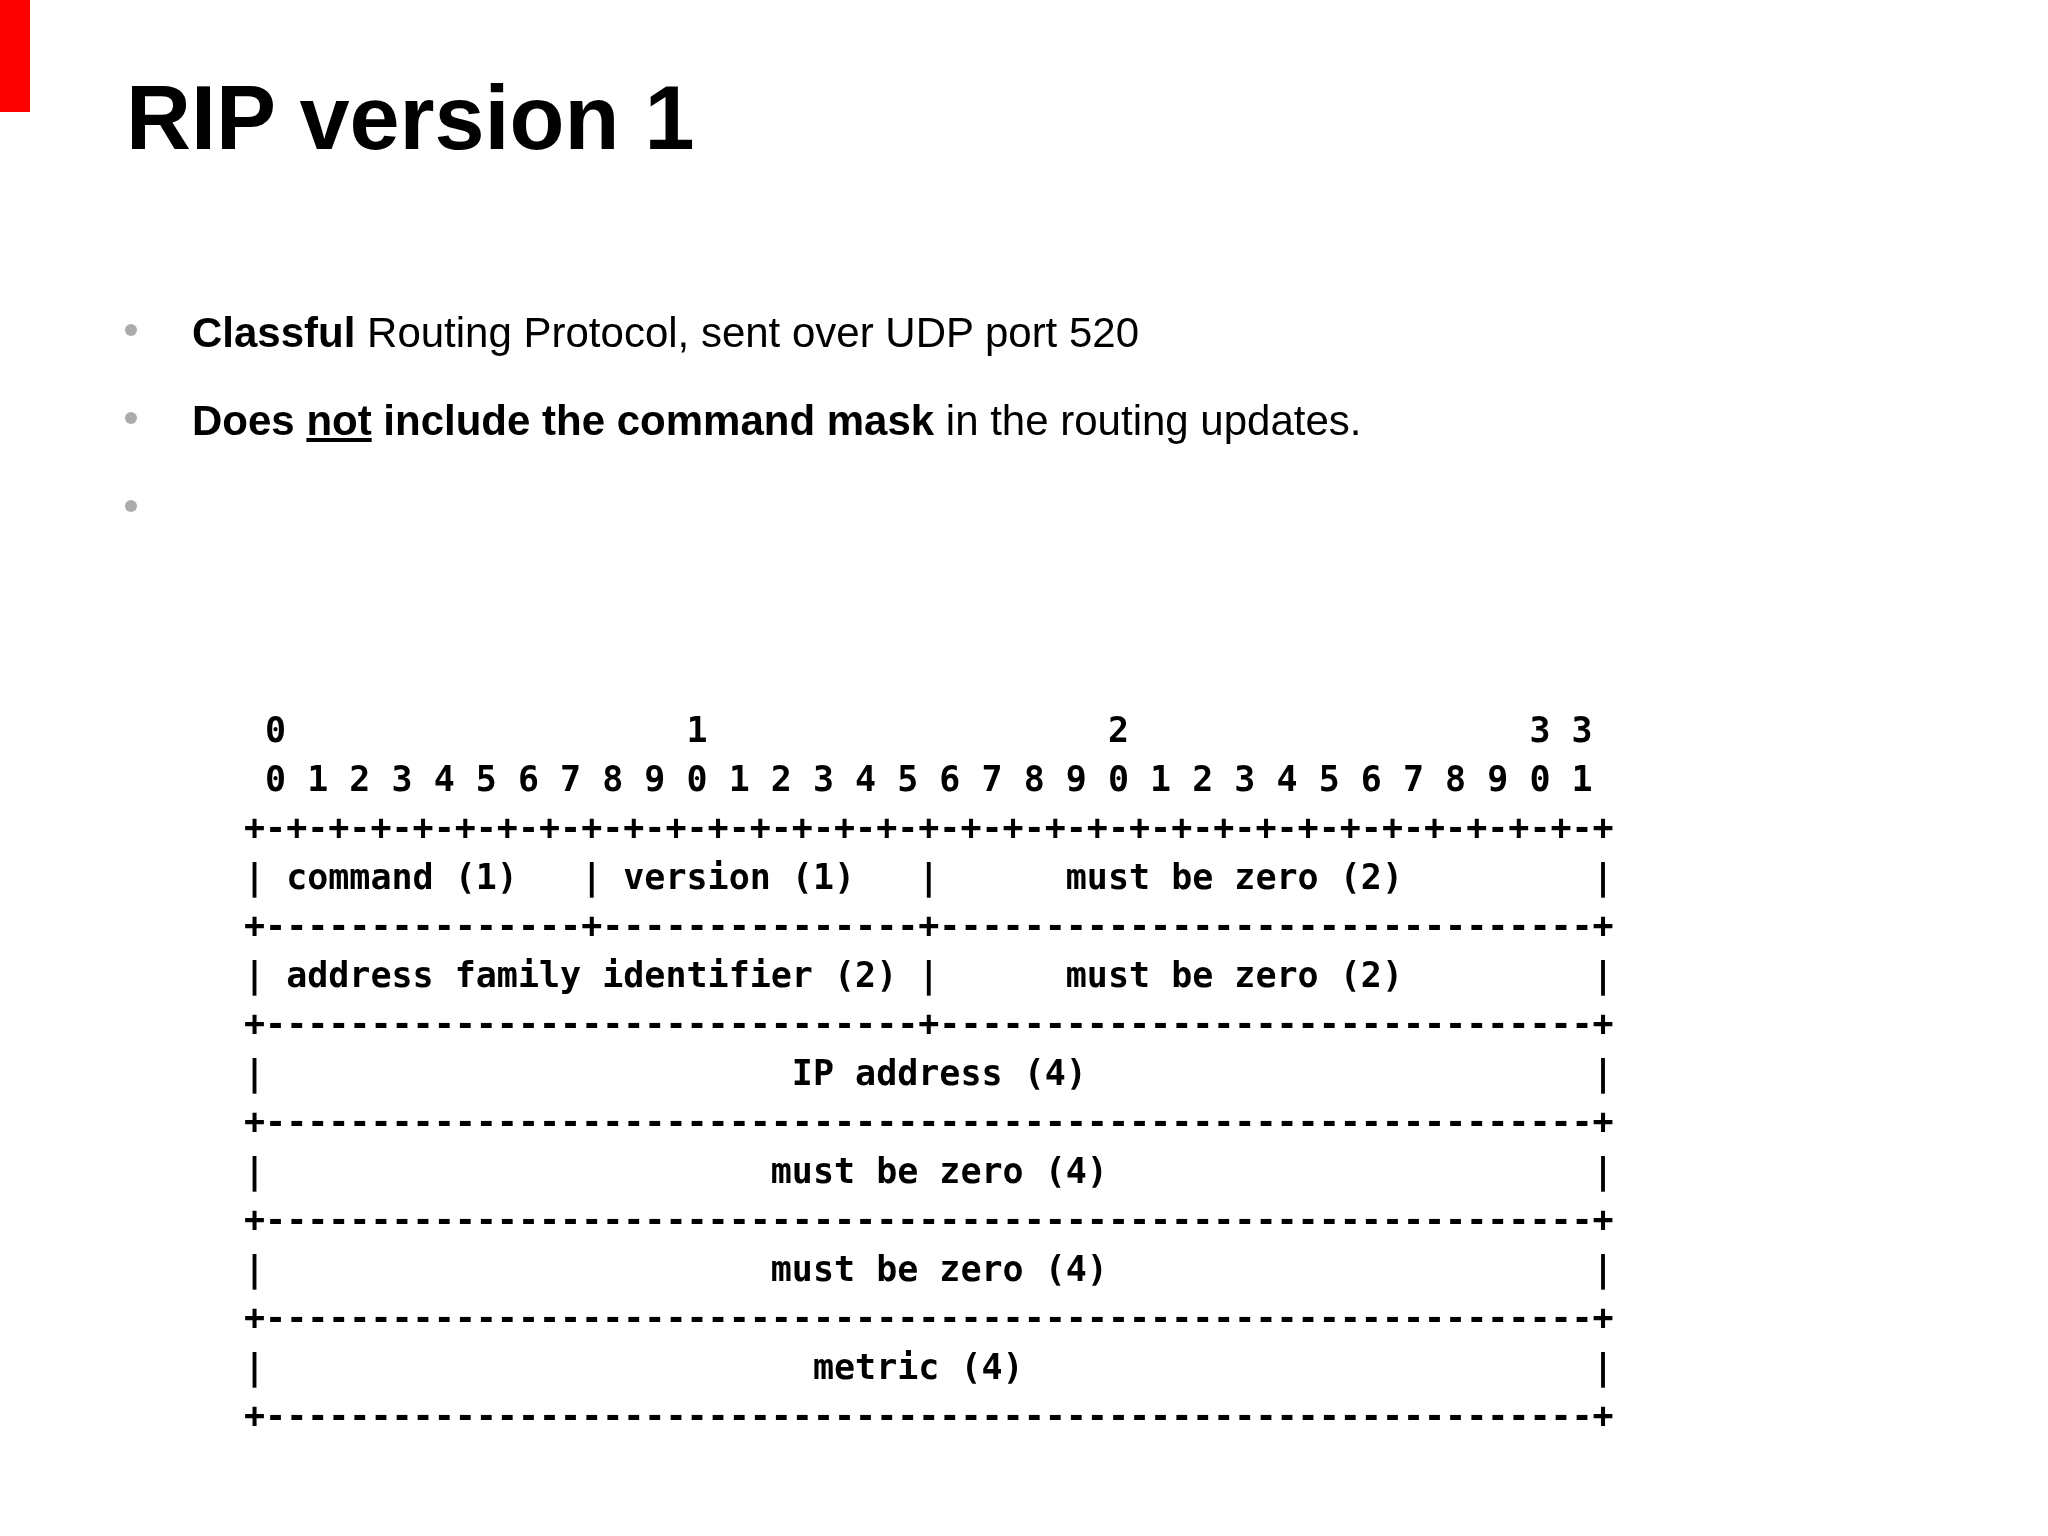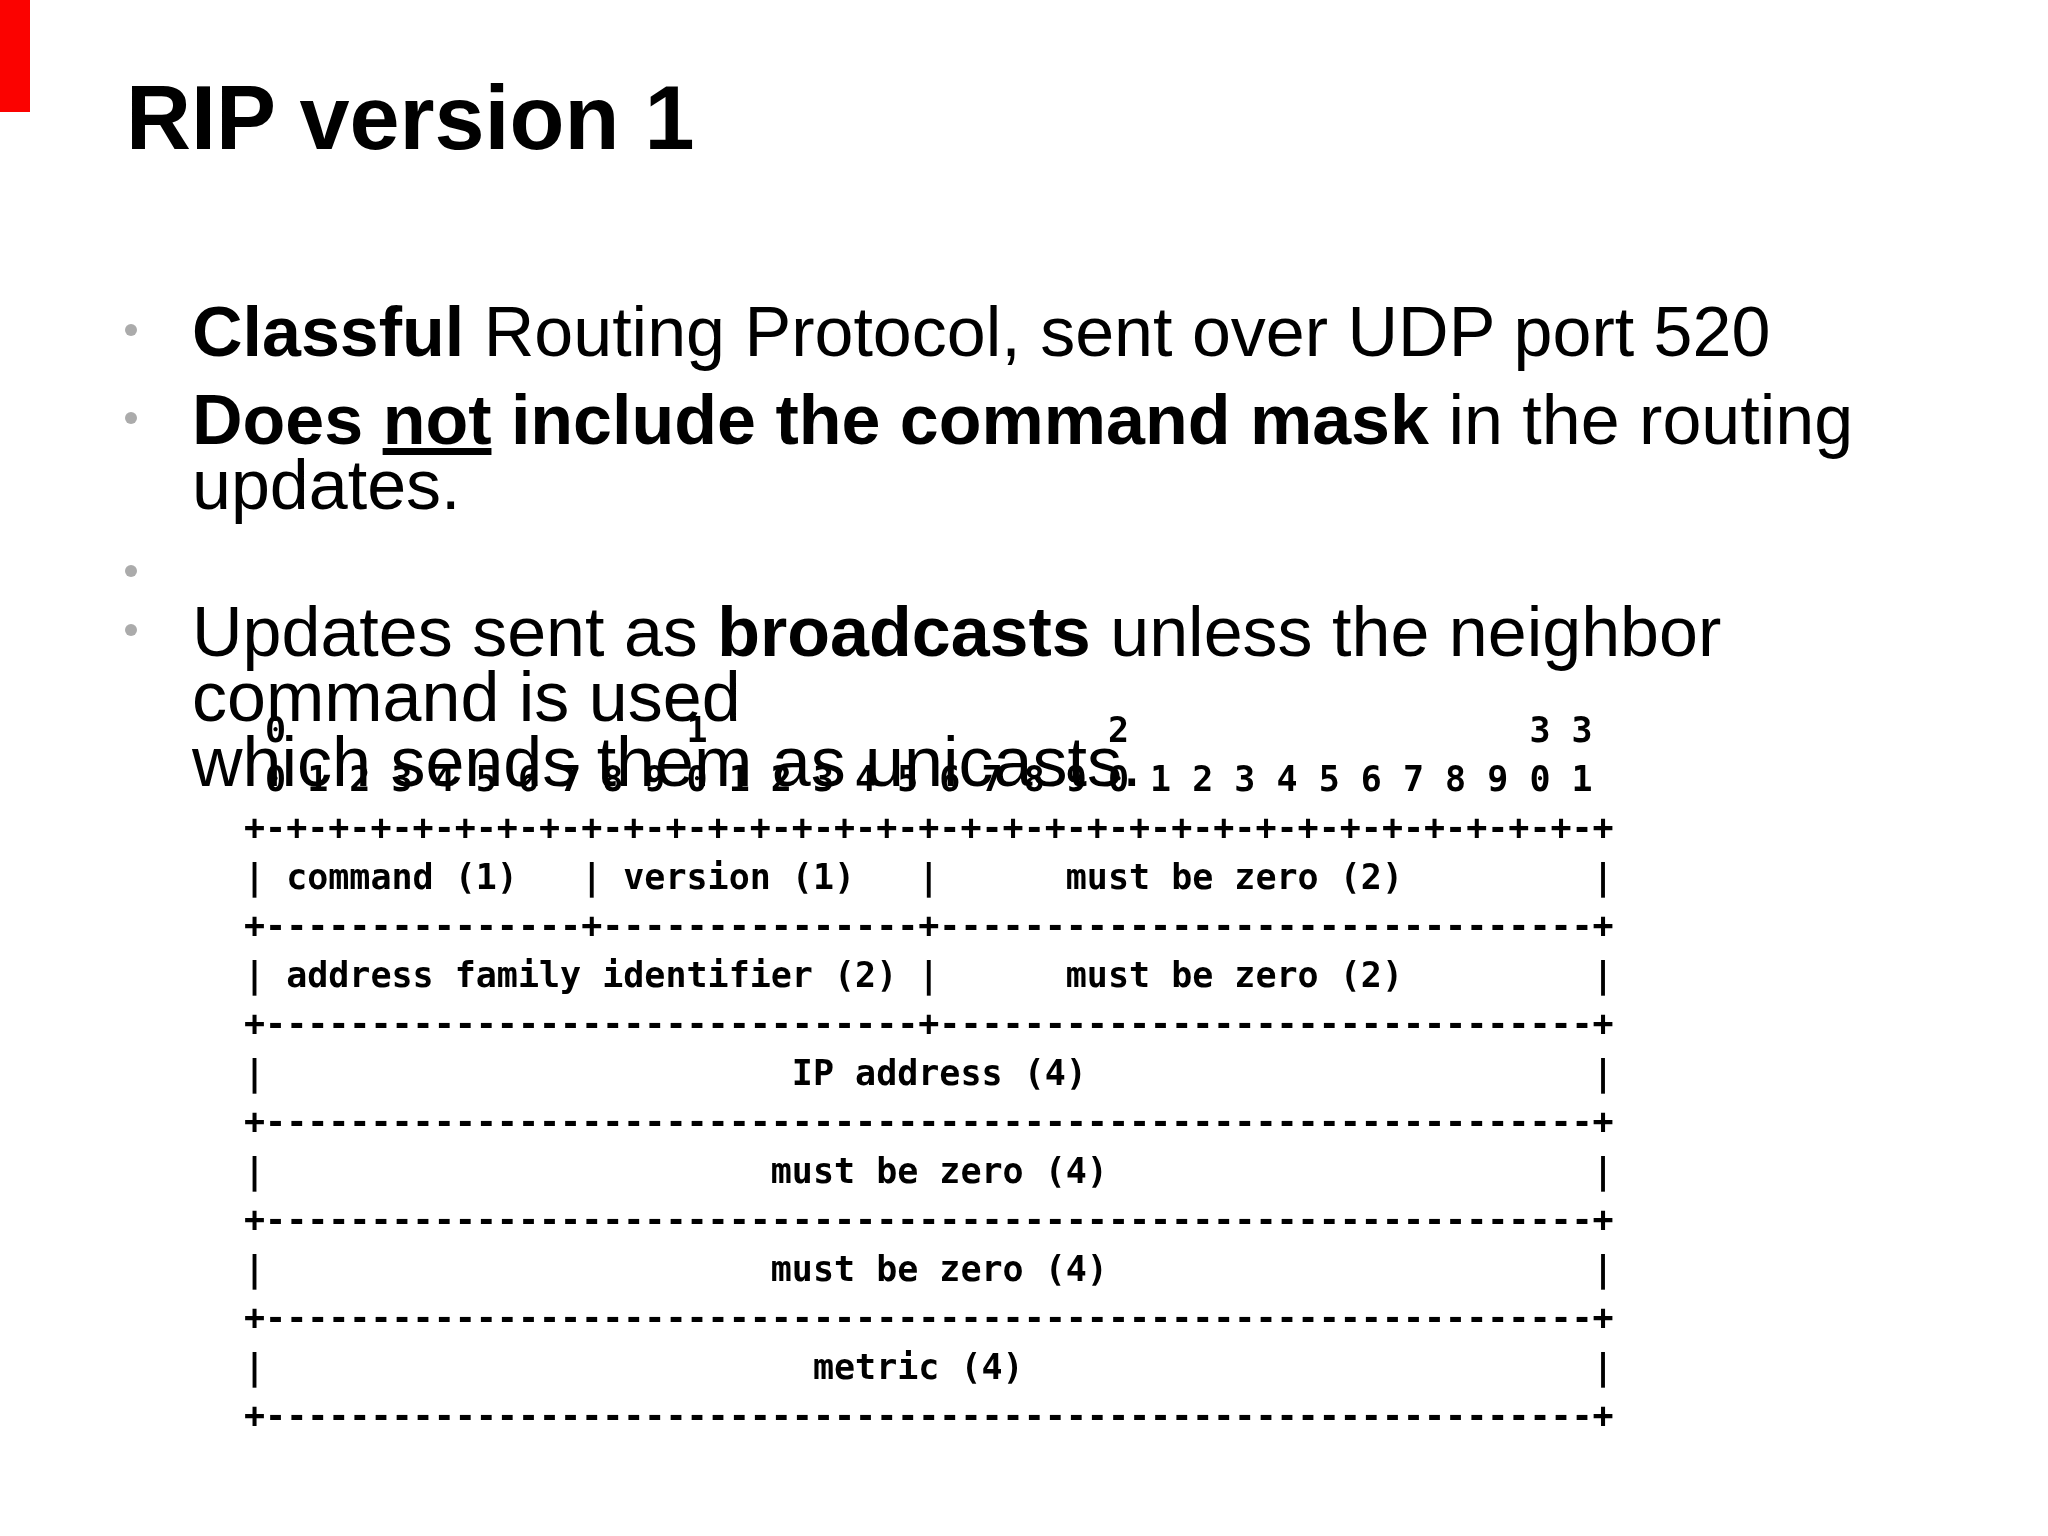--- a/index.html
+++ b/index.html
@@ -42,7 +42,7 @@
   .bullet {
     display: flex;
     align-items: flex-start;
-    font-size: 70px;
+    font-size: 42px;
     line-height: 65px;
     margin-bottom: 23px;
   }

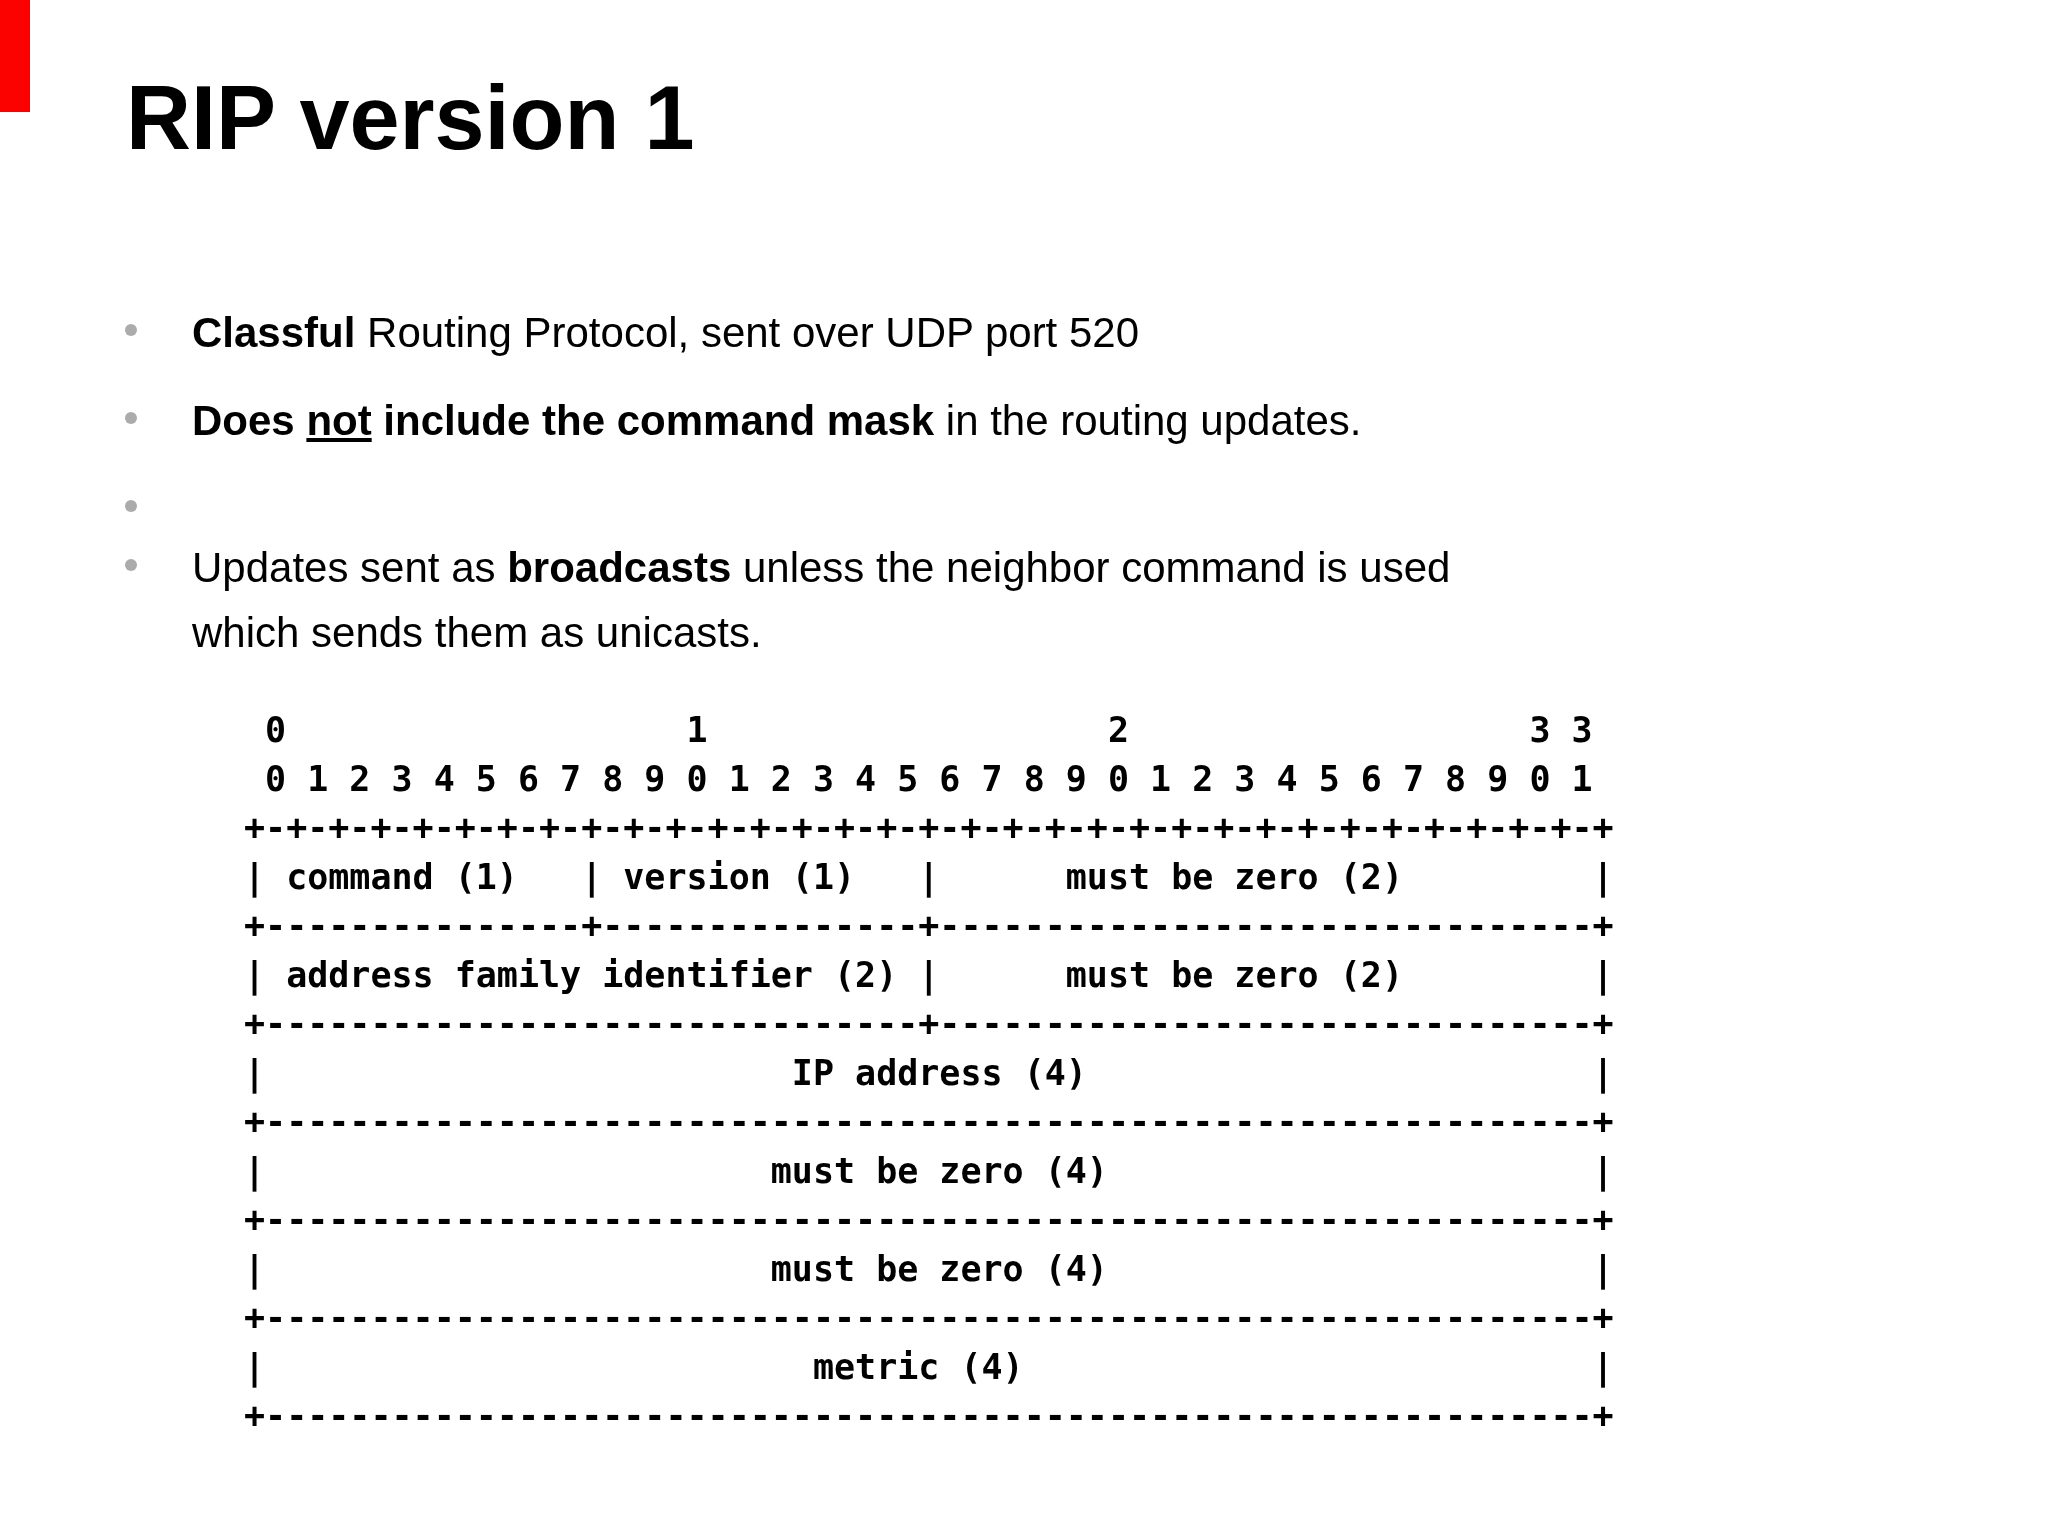--- a/index.html
+++ b/index.html
@@ -90,11 +90,6 @@
     <div class="bullet">
       <span class="dot" style="background-color: rgb(171, 171, 171);"></span>
     </div>
-    <div class="bullet">
-      <span class="dot" style="background-color: rgb(171, 171, 171);"></span>
-      <span class="btext"><span>Updates sent as </span><span class="b">broadcasts</span><span> unless the neighbor command is used
-which sends them as unicasts.</span></span>
-    </div>
   </div>
 
 <pre class="packet-diagram"> 0                   1                   2                   3 3

